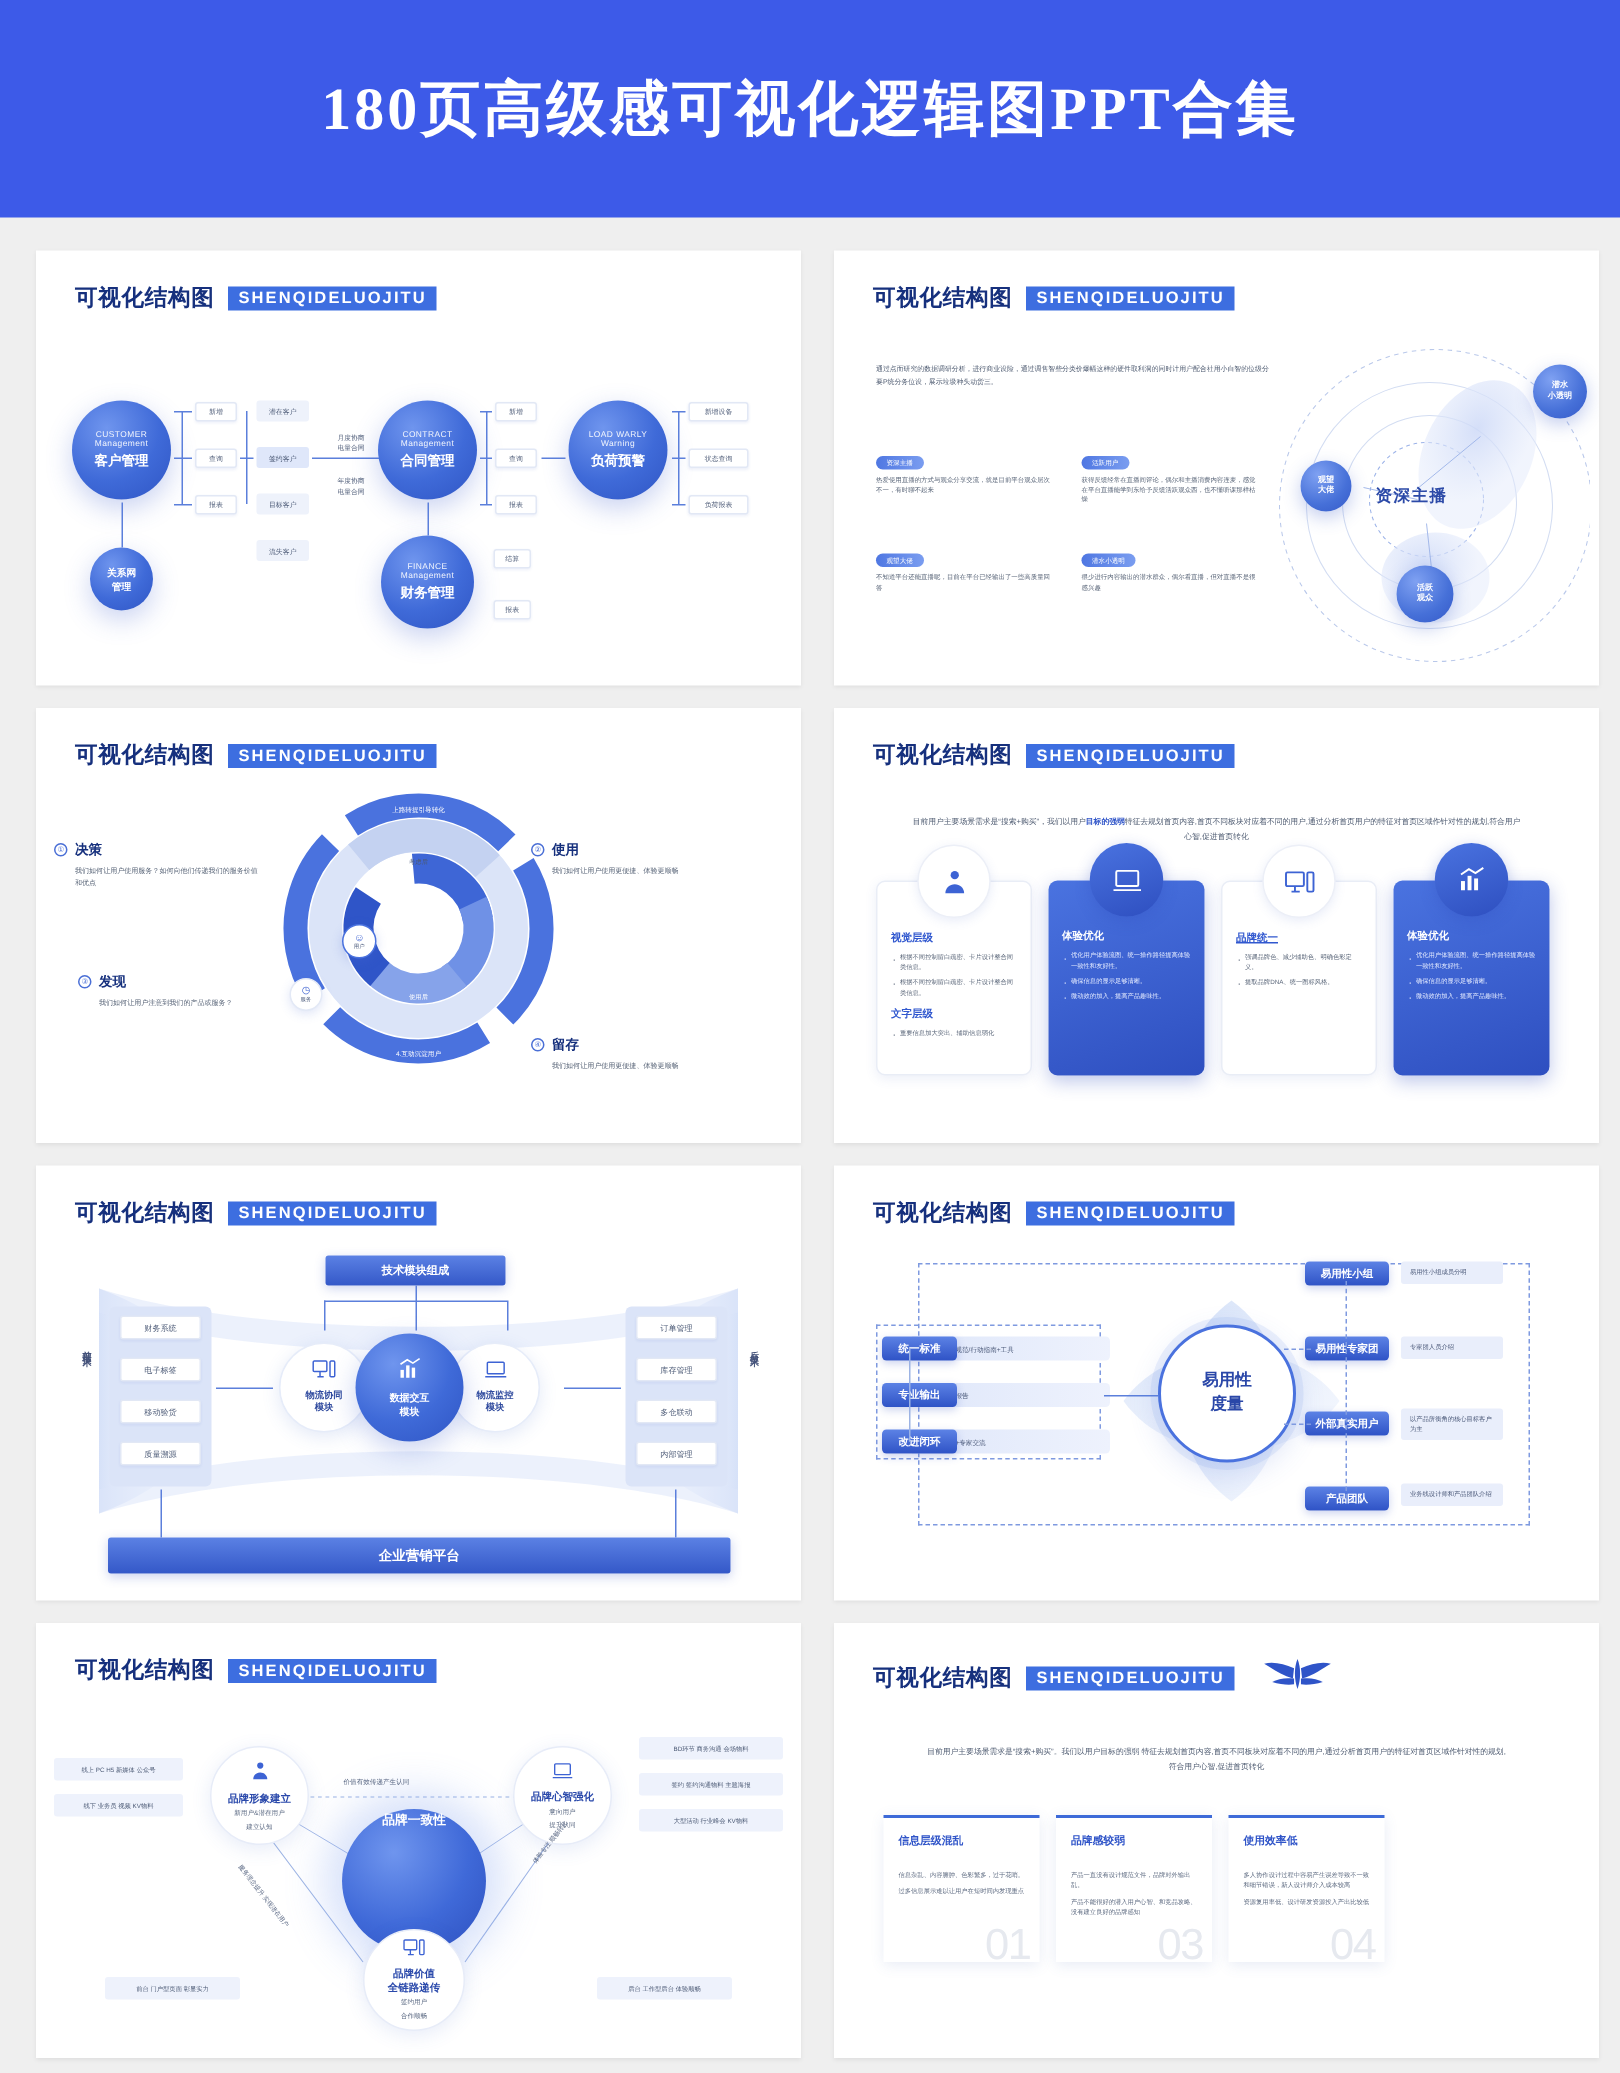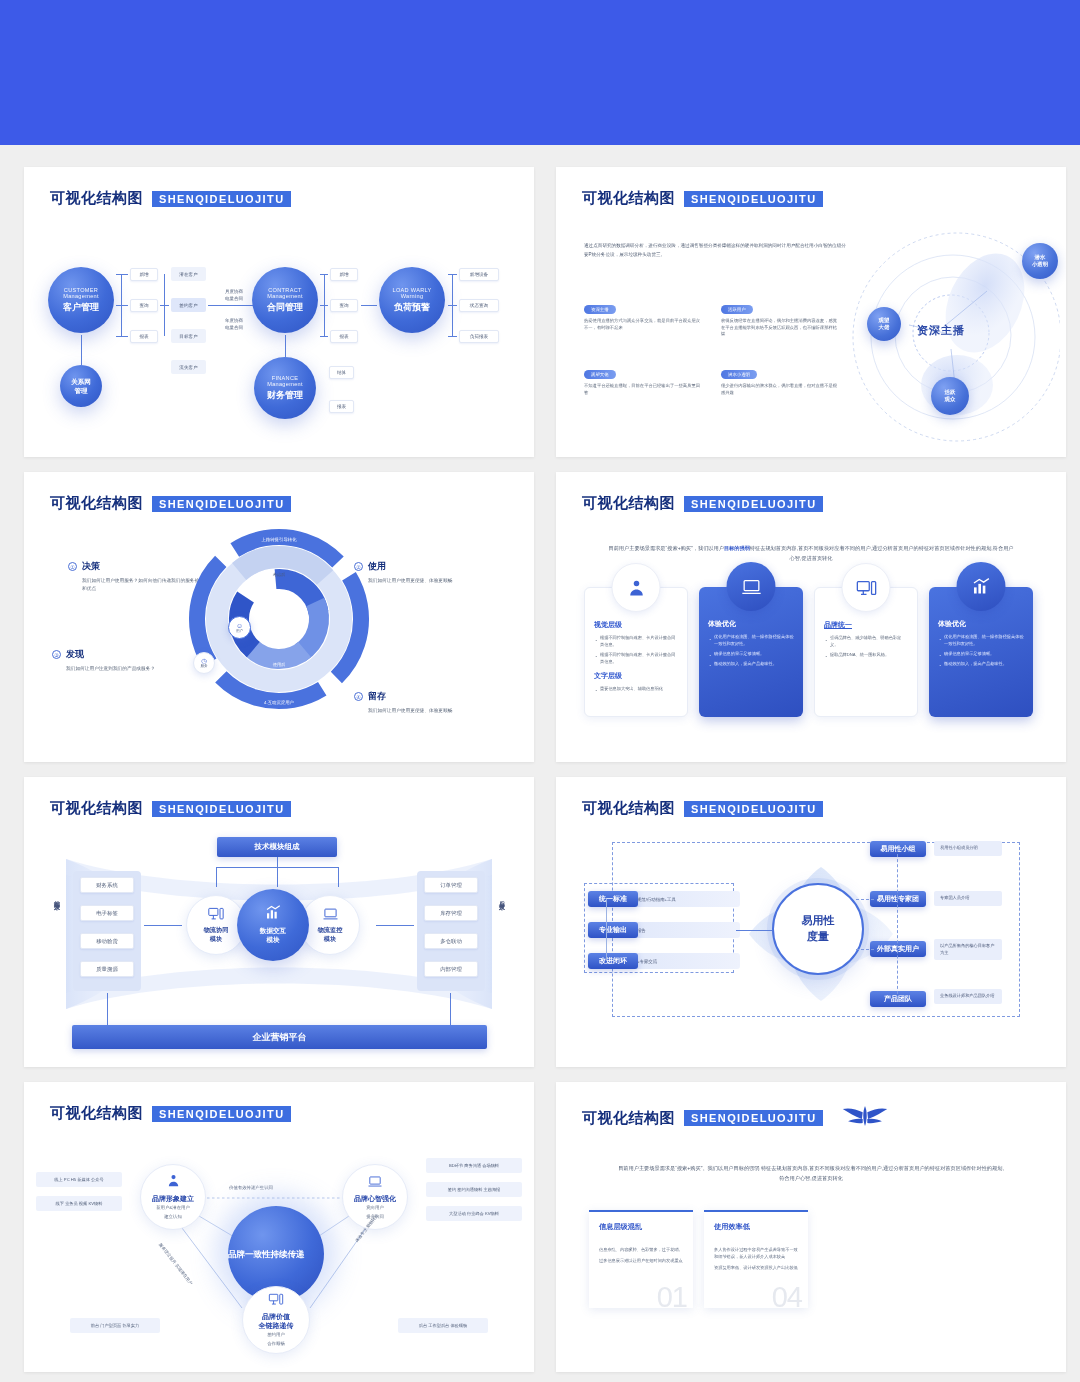--- a/index.html
+++ b/index.html
@@ -228,6 +228,7 @@
 <body>
 
 <div class="banner">
+  <div class="banner-title">180页高级感可视化逻辑图PPT合集</div>
 </div>
 
 <div class="grid">

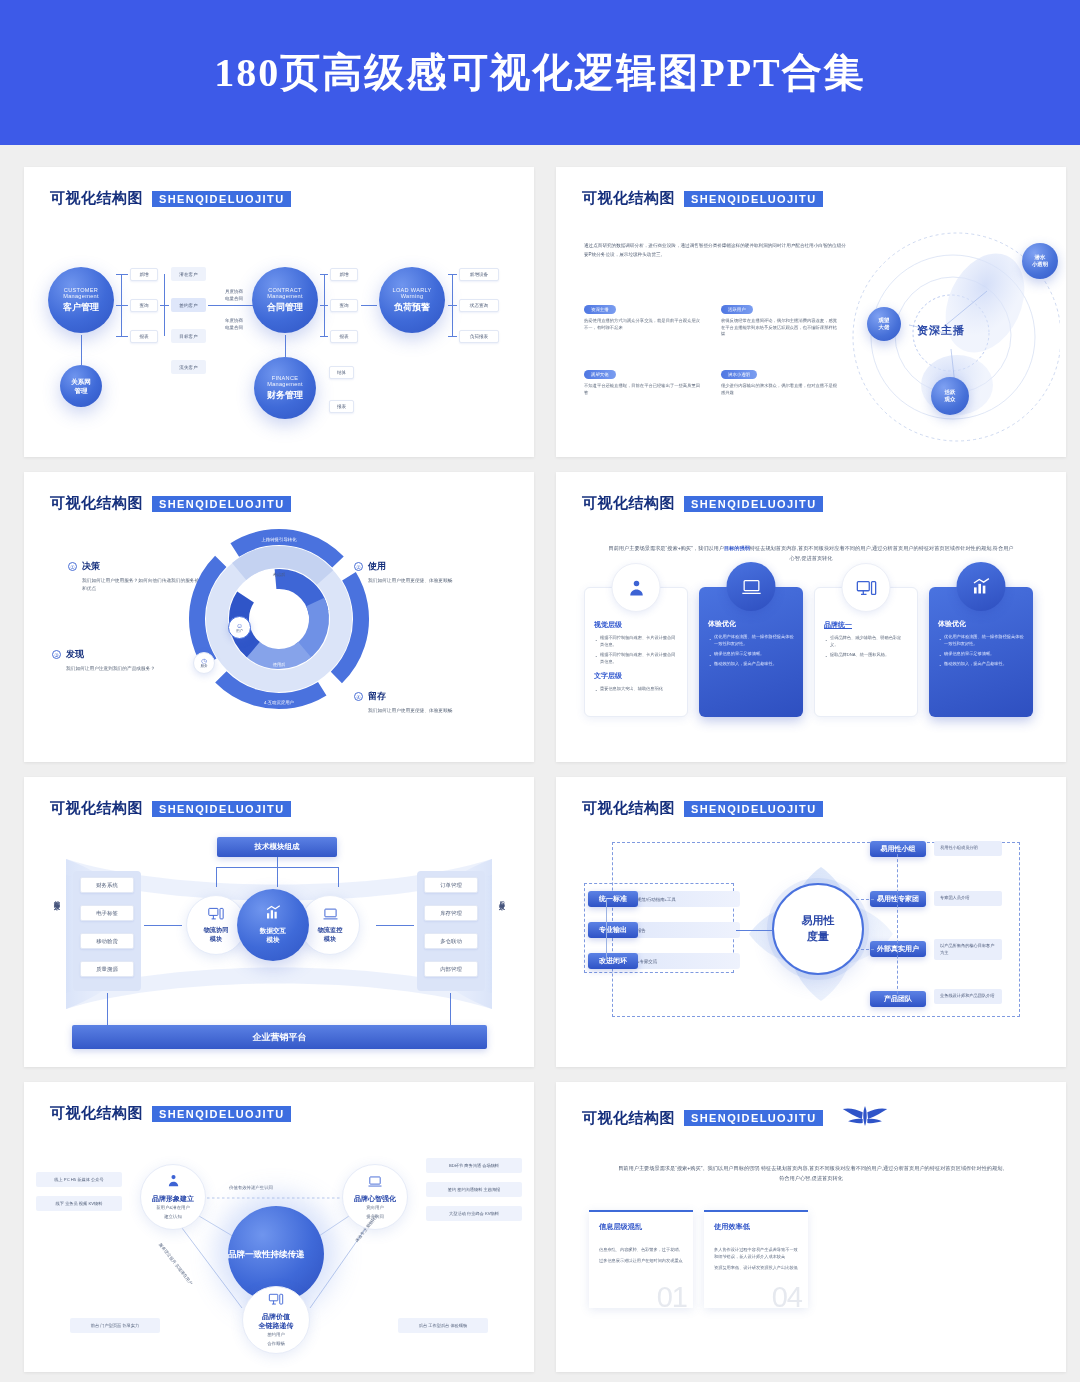--- a/index.html
+++ b/index.html
@@ -381,7 +381,7 @@
       <span class="sh-en">SHENQIDELUOJITU</span>
     </div>
 
-    <div class="item" style="left:44px;top:88px;">
+    <div class="item" style="left:12px;top:88px;">
       <div class="hd">
         <span class="num">①</span>
         <span class="ttl">决策</span>

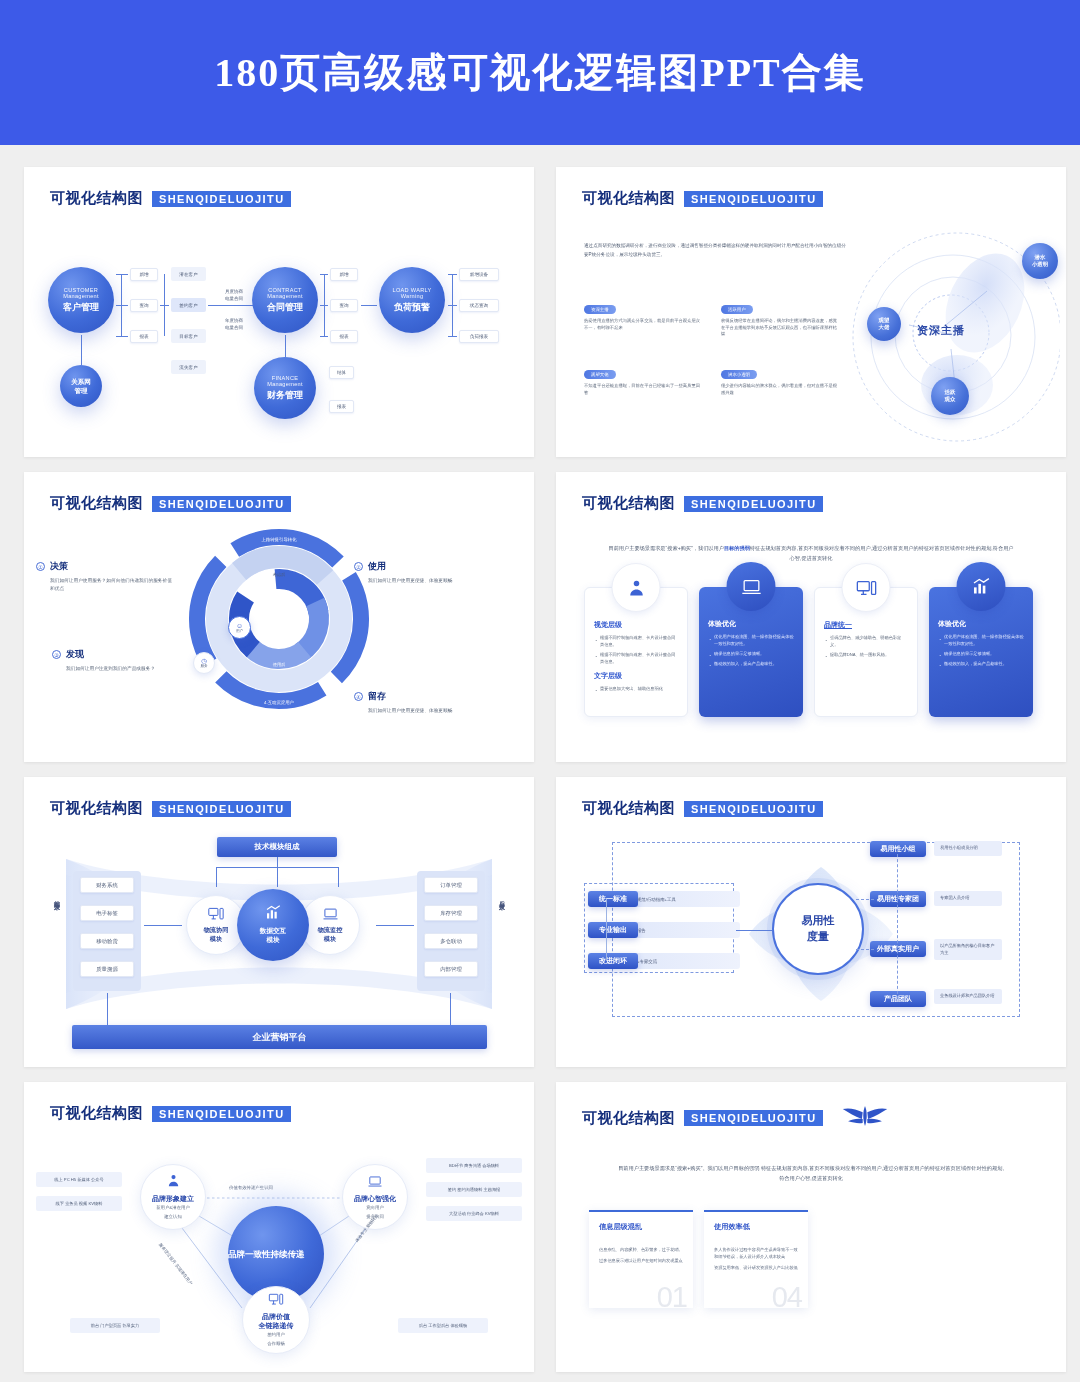--- a/index.html
+++ b/index.html
@@ -198,8 +198,8 @@
   .s7 .hub {
     position: absolute; border-radius: 50%;
     background: radial-gradient(circle at 36% 30%, #6f95ee 0%, #3f69d8 55%, #2d4fbe 100%);
-    color: #fff; display: flex; 
-    align-items: center; justify-content: flex-start; text-align: center;
+    color: #fff; display: flex; flex-direction: column;
+    align-items: center; justify-content: space-between; text-align: center;
     font-size: 8.5px; font-weight: 700; line-height: 1.75;
     box-shadow: 0 0 26px 12px rgba(125,160,240,.30);
   }

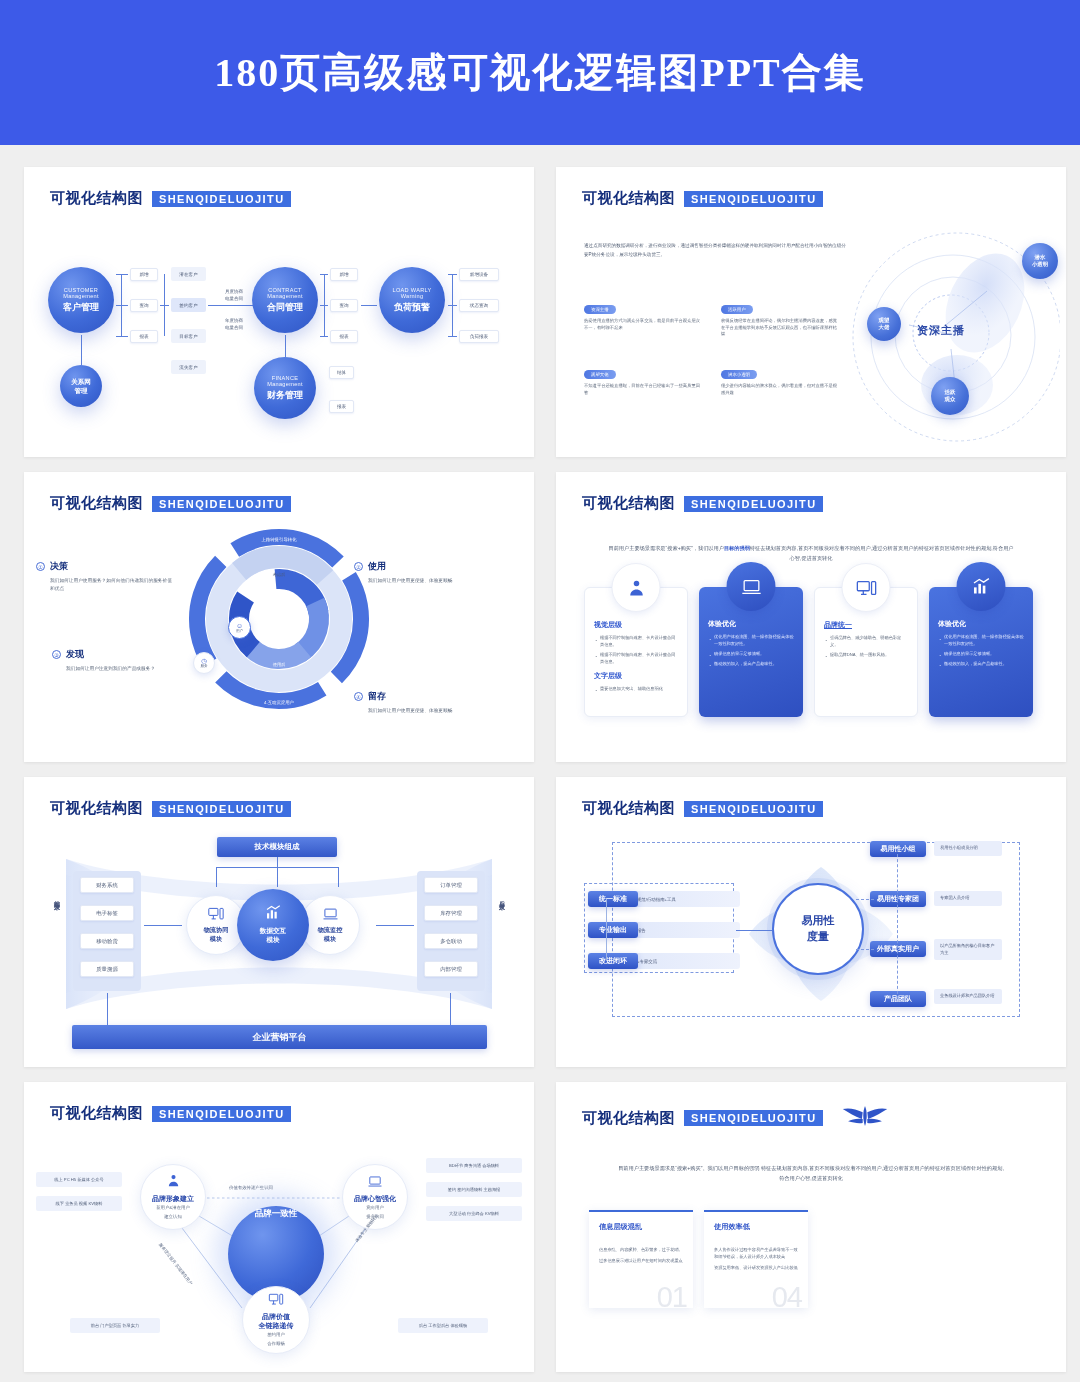--- a/index.html
+++ b/index.html
@@ -739,6 +739,12 @@
         <span class="bignum">01</span>
       </div>
       <div class="card">
+        <h4>品牌感较弱</h4>
+        <p>产品一直没有设计规范文件，品牌对外输出乱。</p>
+        <p>产品不能很好的潜入用户心智、和竞品攻略、没有建立良好的品牌感知</p>
+        <span class="bignum">03</span>
+      </div>
+      <div class="card">
         <h4>使用效率低</h4>
         <p>多人协作设计过程中容易产生误差导致不一致和细节错误，新人设计师介入成本较高</p>
         <p>资源复用率低、设计研发资源投入产出比较低</p>

